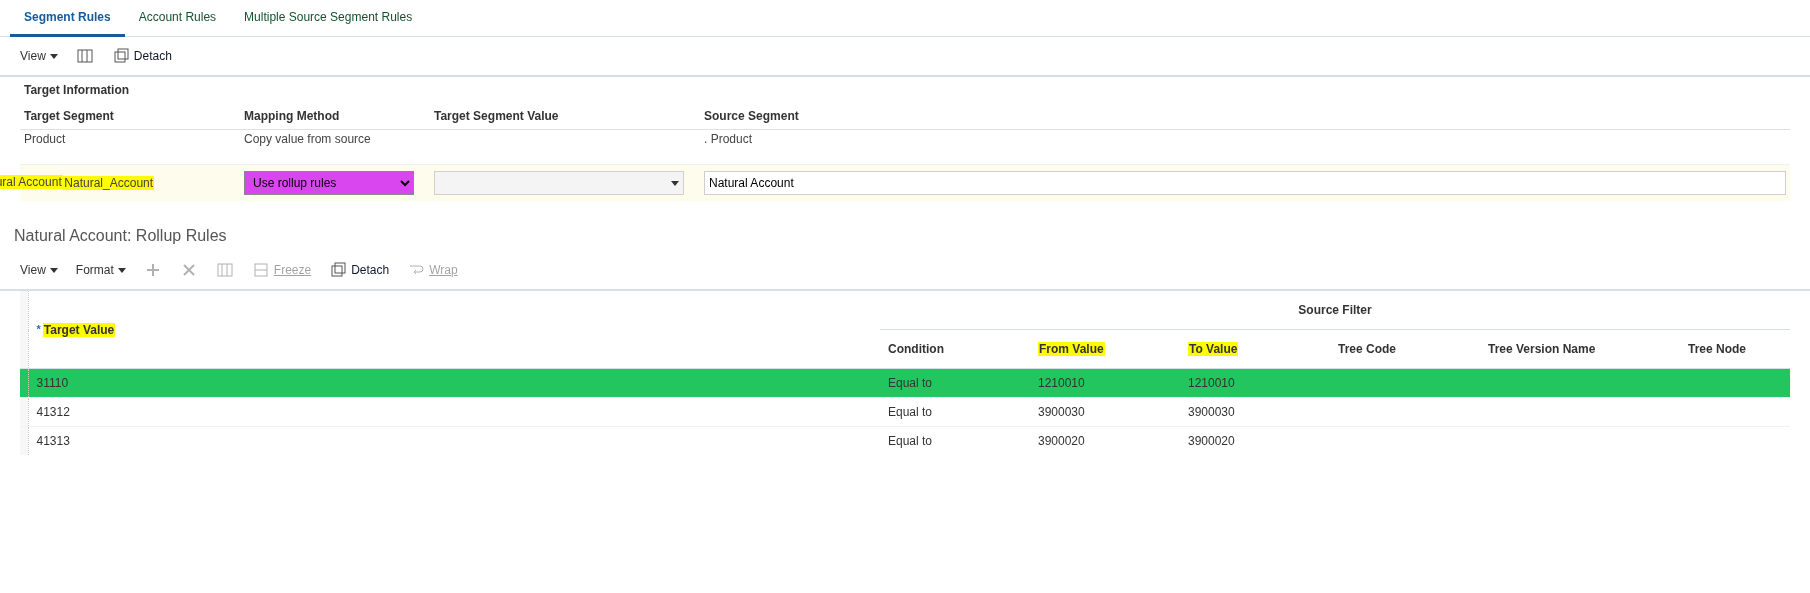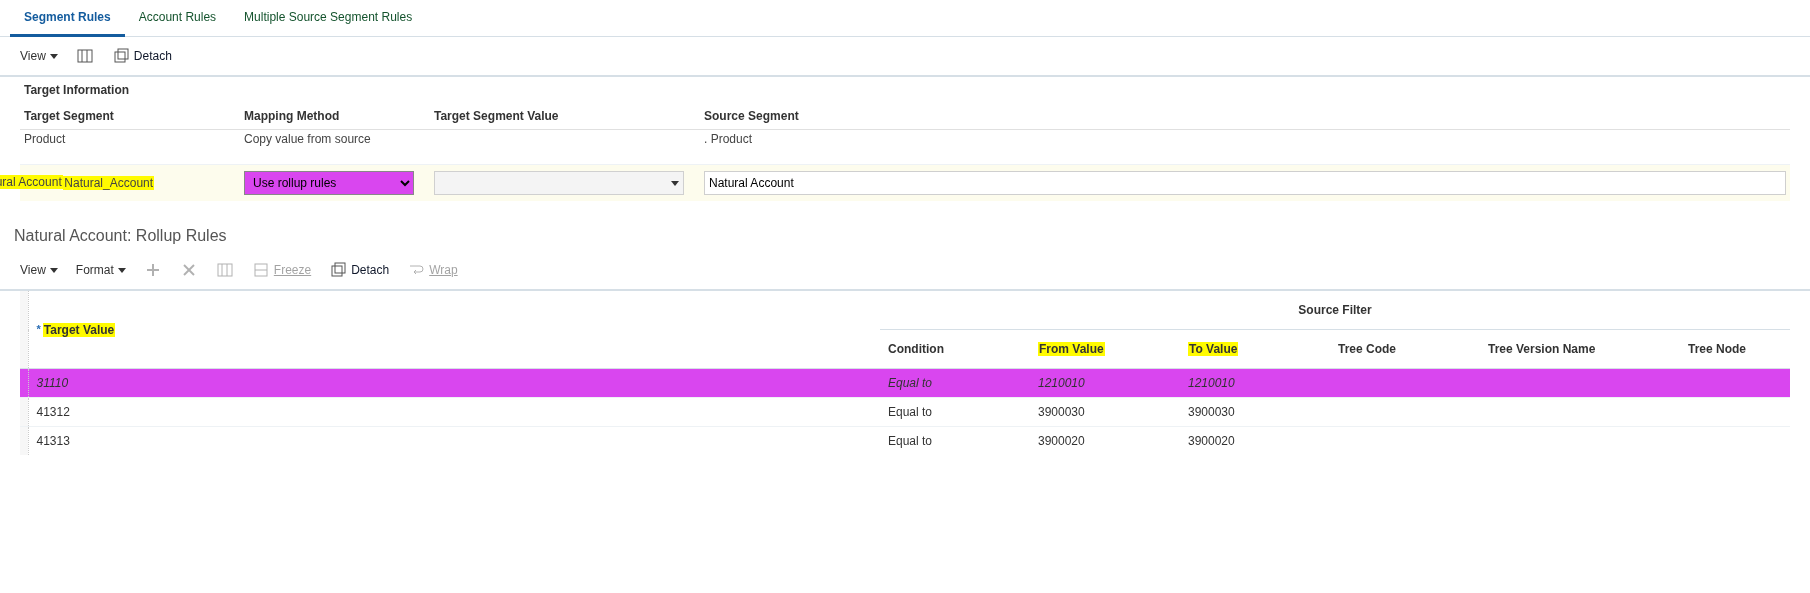--- a/index.html
+++ b/index.html
@@ -156,7 +156,7 @@
     color: #333;
     border-top: 1px solid #eef2f5;
   }
-  .rollup-table tbody tr.selrow td { background: #d946ef; font-style: italic; }
+  .rollup-table tbody tr.selrow td { background: #22c55e; }
   .rollup-table .left-gutter {
     width: 8px;
     background: #f7f7f7;

